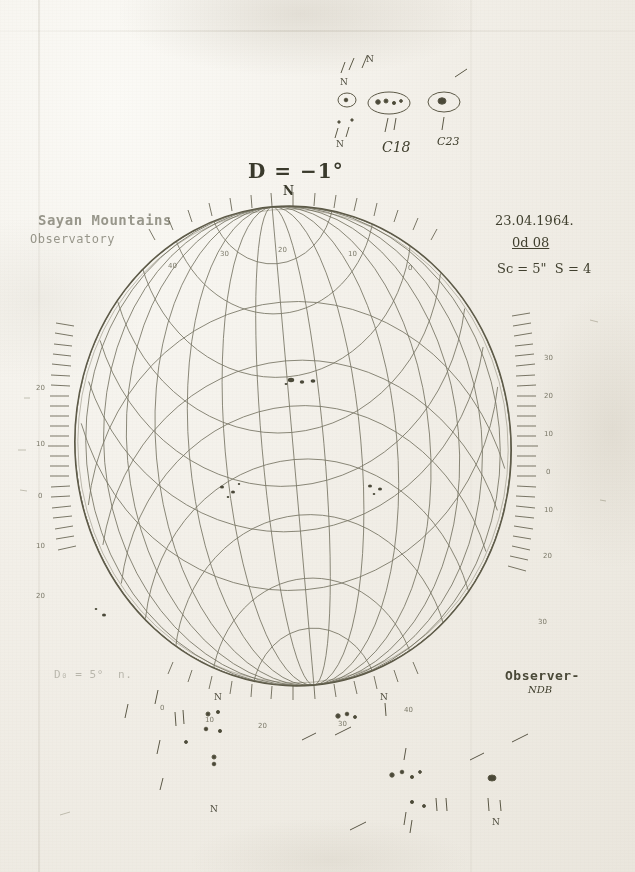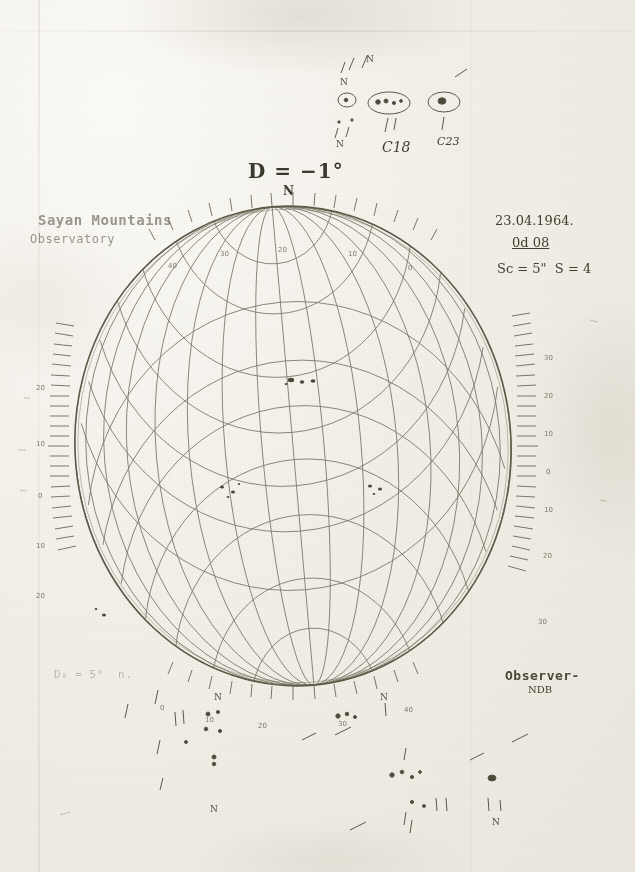--- a/index.html
+++ b/index.html
@@ -103,7 +103,7 @@
   #seeing-line { left: 497px; top: 262px; font-size: 13px; font-family:"DejaVu Serif", serif; }
   #bottom-left-note { left: 14px; top: 668px; font-size: 11px; margin-left: 40px; }
   #observer-label { left: 505px; top: 668px; font-size: 13px; font-weight: bold; font-family:"DejaVu Sans Mono", monospace; }
-  #observer-sign { left: 528px; top: 684px; font-size: 10px; }
+  #observer-sign { left: 528px; top: 684px; font-size: 10px; font-style: italic; }
   #grp18 { left: 382px; top: 140px; font-size: 14px; font-style: italic; }
   #grp23 { left: 437px; top: 136px; font-size: 11px; font-style: italic; }
 

